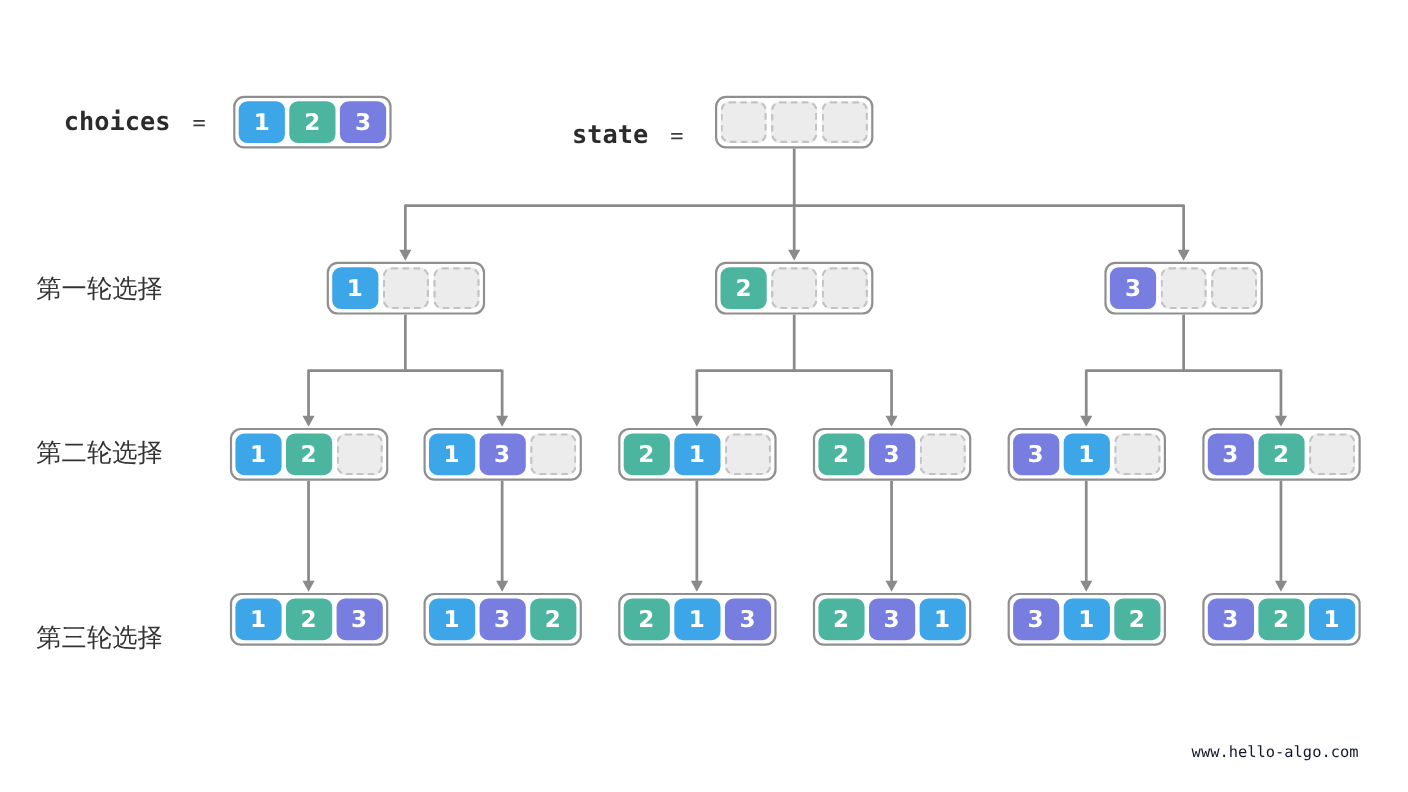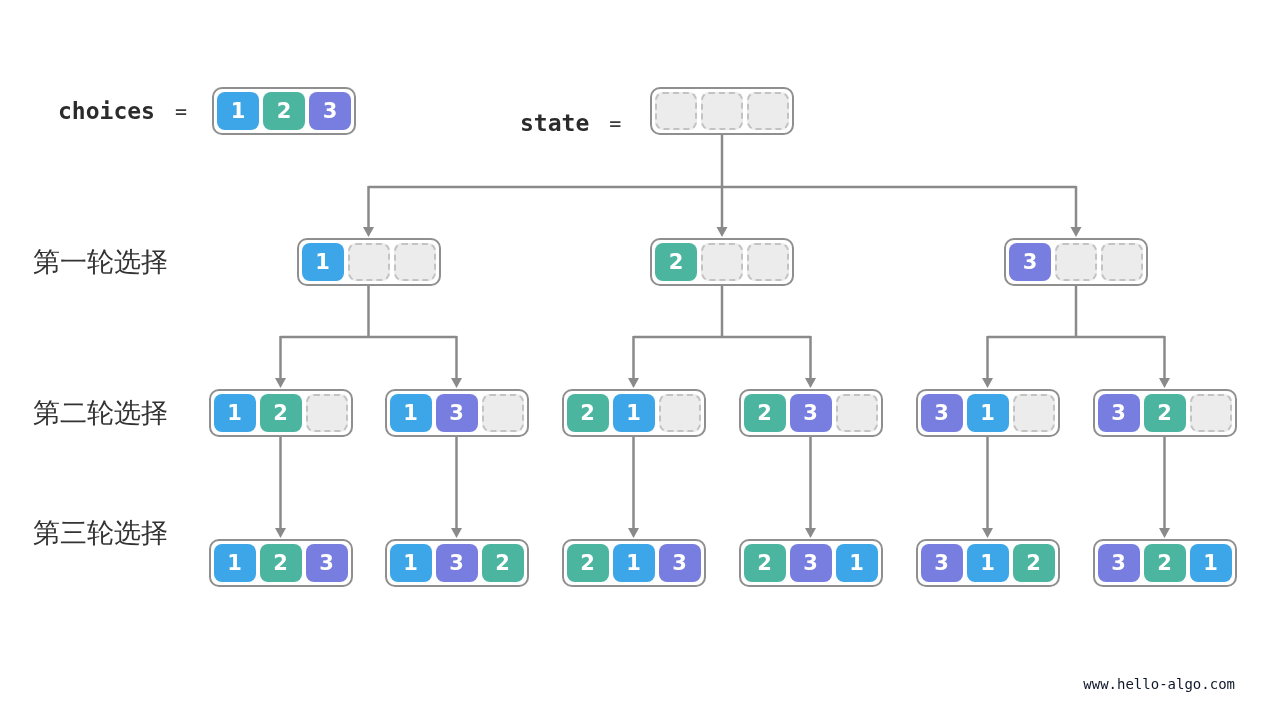--- a/index.html
+++ b/index.html
@@ -22,7 +22,7 @@
   .hdr-group { position:absolute; height:48px; display:flex; align-items:center; z-index:2; }
   .hdr-label { font-family:"DejaVu Sans Mono", monospace; font-weight:bold; font-size:23px; color:#2b2b2b; }
   .hdr-eq { font-family:"DejaVu Sans Mono", monospace; font-size:20px; color:#3a3a3a; margin-left:20px; }
-  .row-label { position:absolute; left:33px; font-size:27px; color:#333333; z-index:2; line-height:26px; }
+  .row-label { position:absolute; left:33px; font-size:23px; color:#333333; z-index:2; line-height:26px; }
   .watermark { position:absolute; right:45px; top:676px; font-family:"DejaVu Sans Mono", monospace; font-size:14px; color:#0f172a; z-index:2; }
 </style>
 </head>

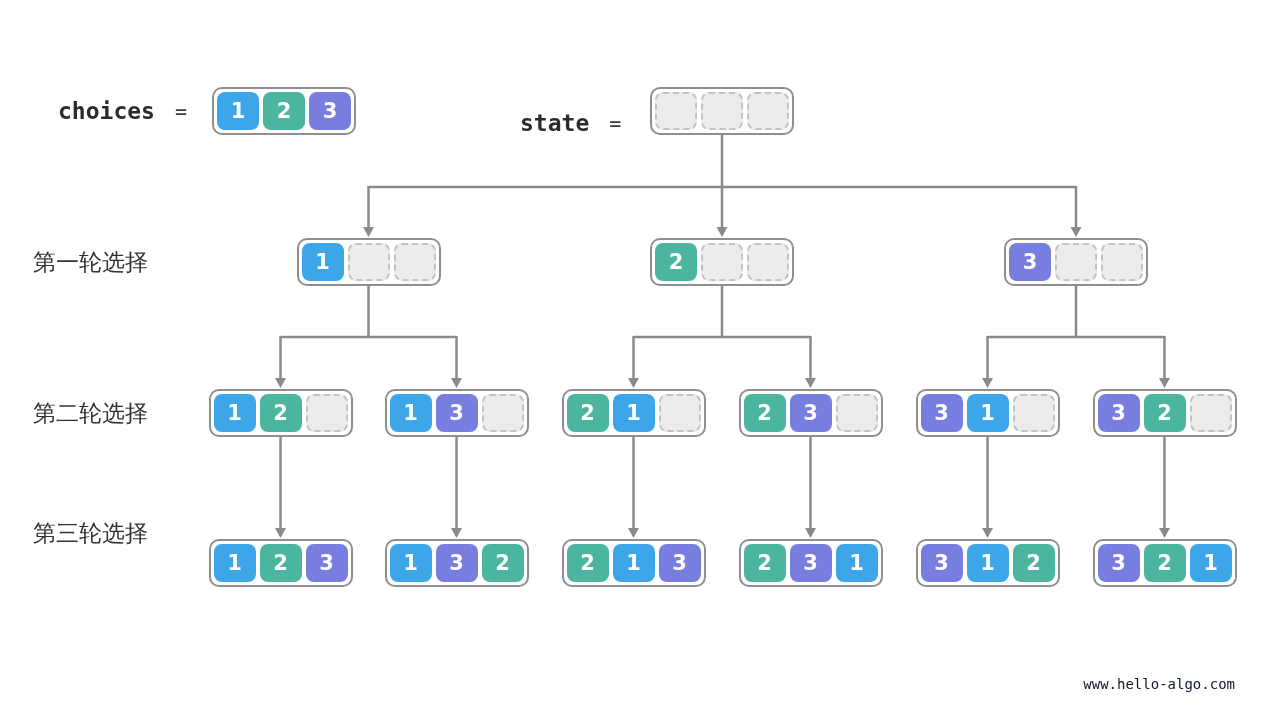--- a/index.html
+++ b/index.html
@@ -82,7 +82,7 @@
   </div>
 
   <div class="row-label" style="top:249px;">第一轮选择</div>
-  <div class="row-label" style="top:400px;">第二轮选择</div>
+  <div class="row-label" style="top:400px;font-family:Liberation Mono, monospace;">第二轮选择</div>
   <div class="row-label" style="top:520px;text-align:center;">第三轮选择</div>
 
   <div class="watermark">www.hello-algo.com</div>

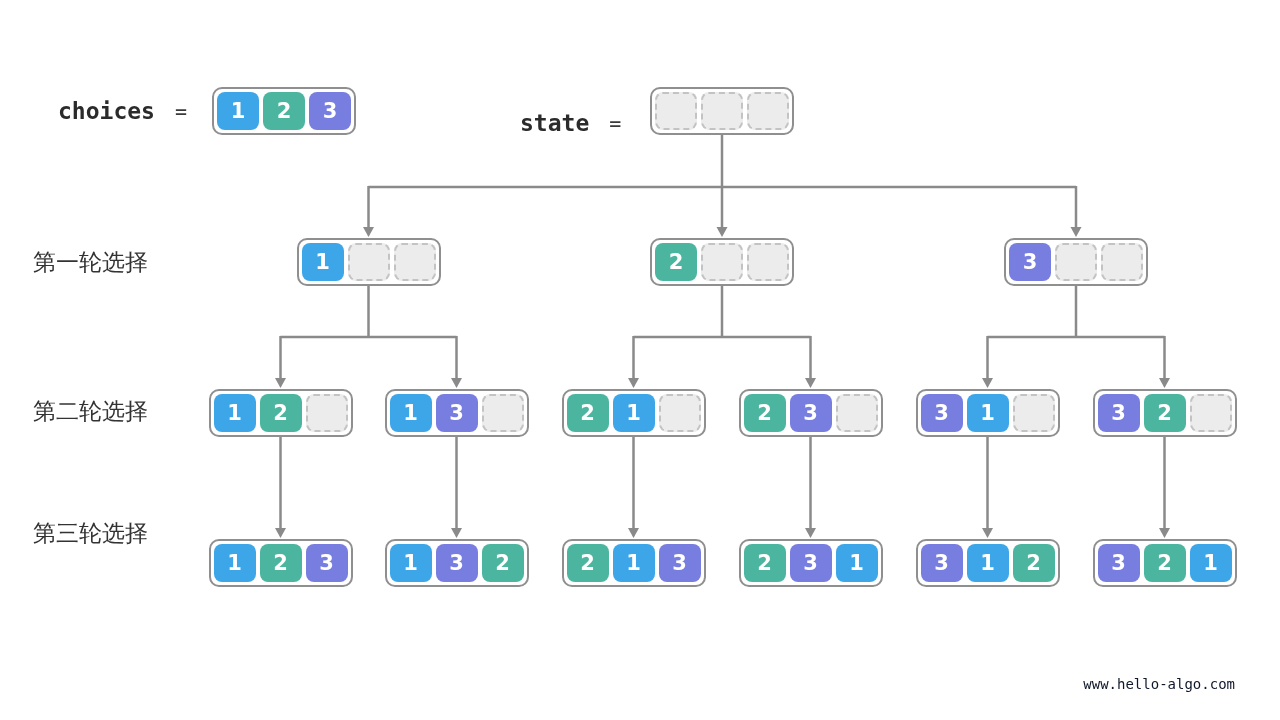--- a/index.html
+++ b/index.html
@@ -83,7 +83,7 @@
 
   <div class="row-label" style="top:249px;">第一轮选择</div>
   <div class="row-label" style="top:400px;font-family:Liberation Mono, monospace;">第二轮选择</div>
-  <div class="row-label" style="top:520px;text-align:center;">第三轮选择</div>
+  <div class="row-label" style="top:566px;text-align:center;">第三轮选择</div>
 
   <div class="watermark">www.hello-algo.com</div>
 

